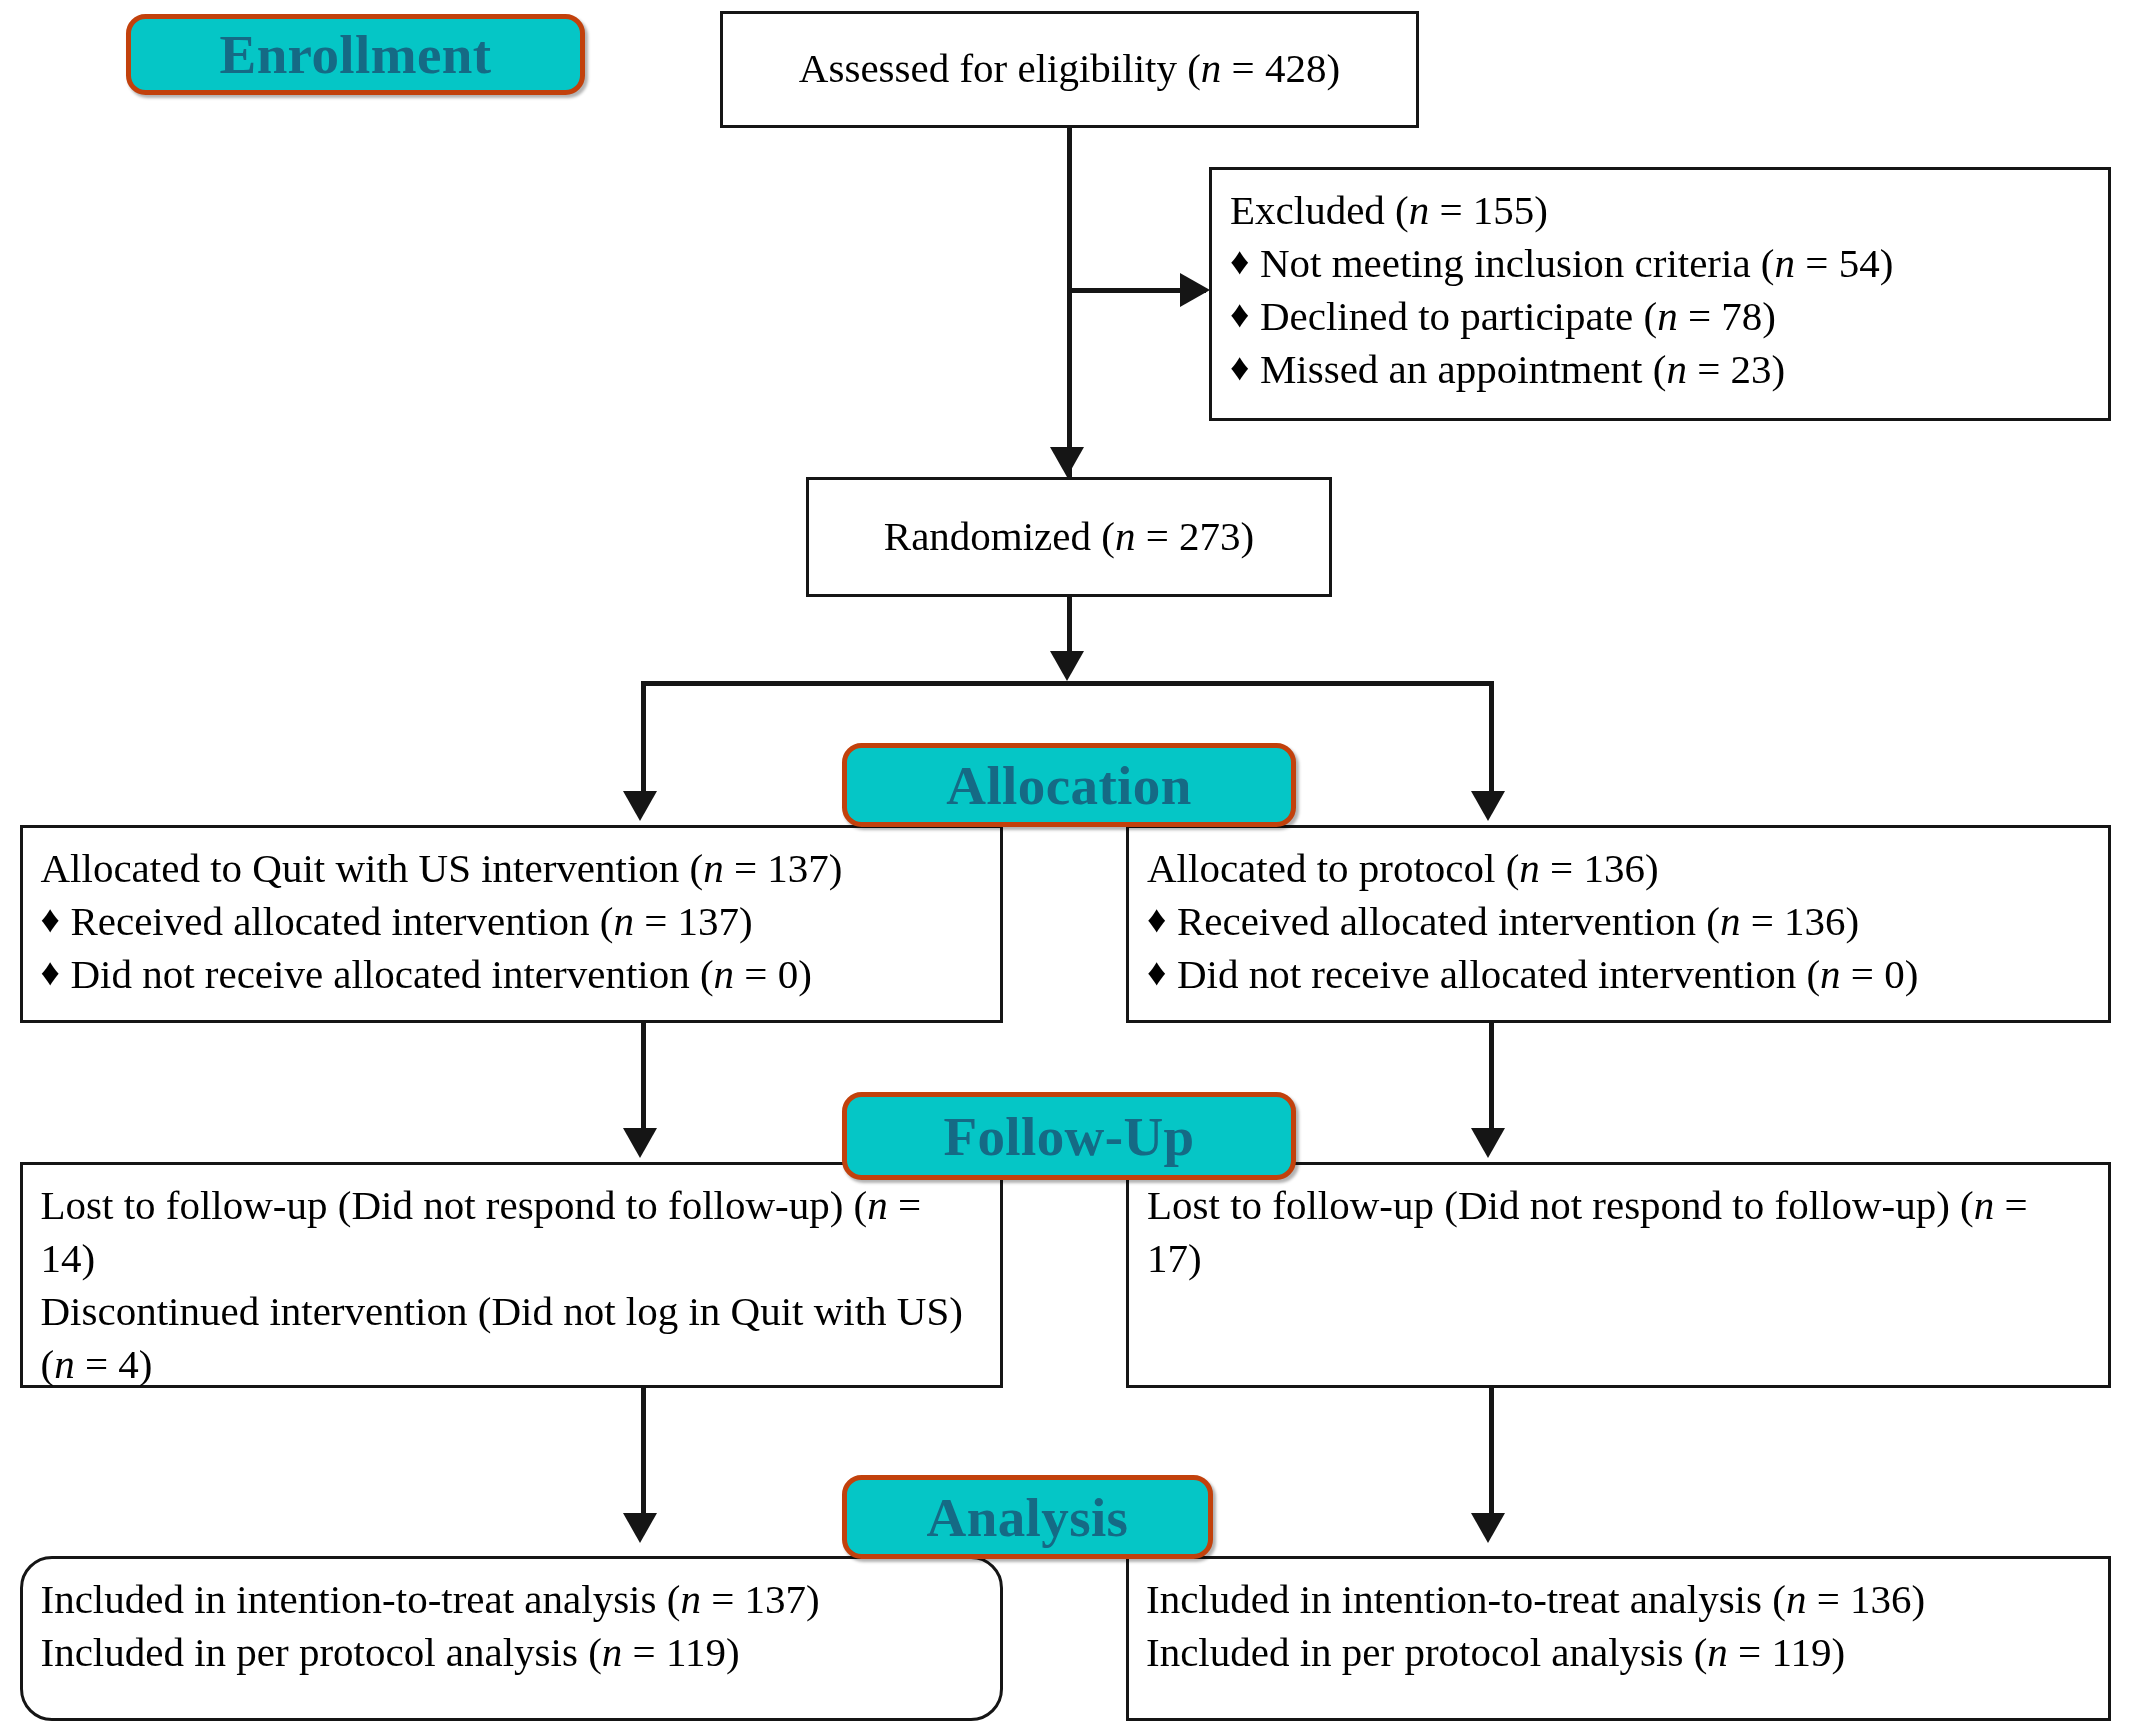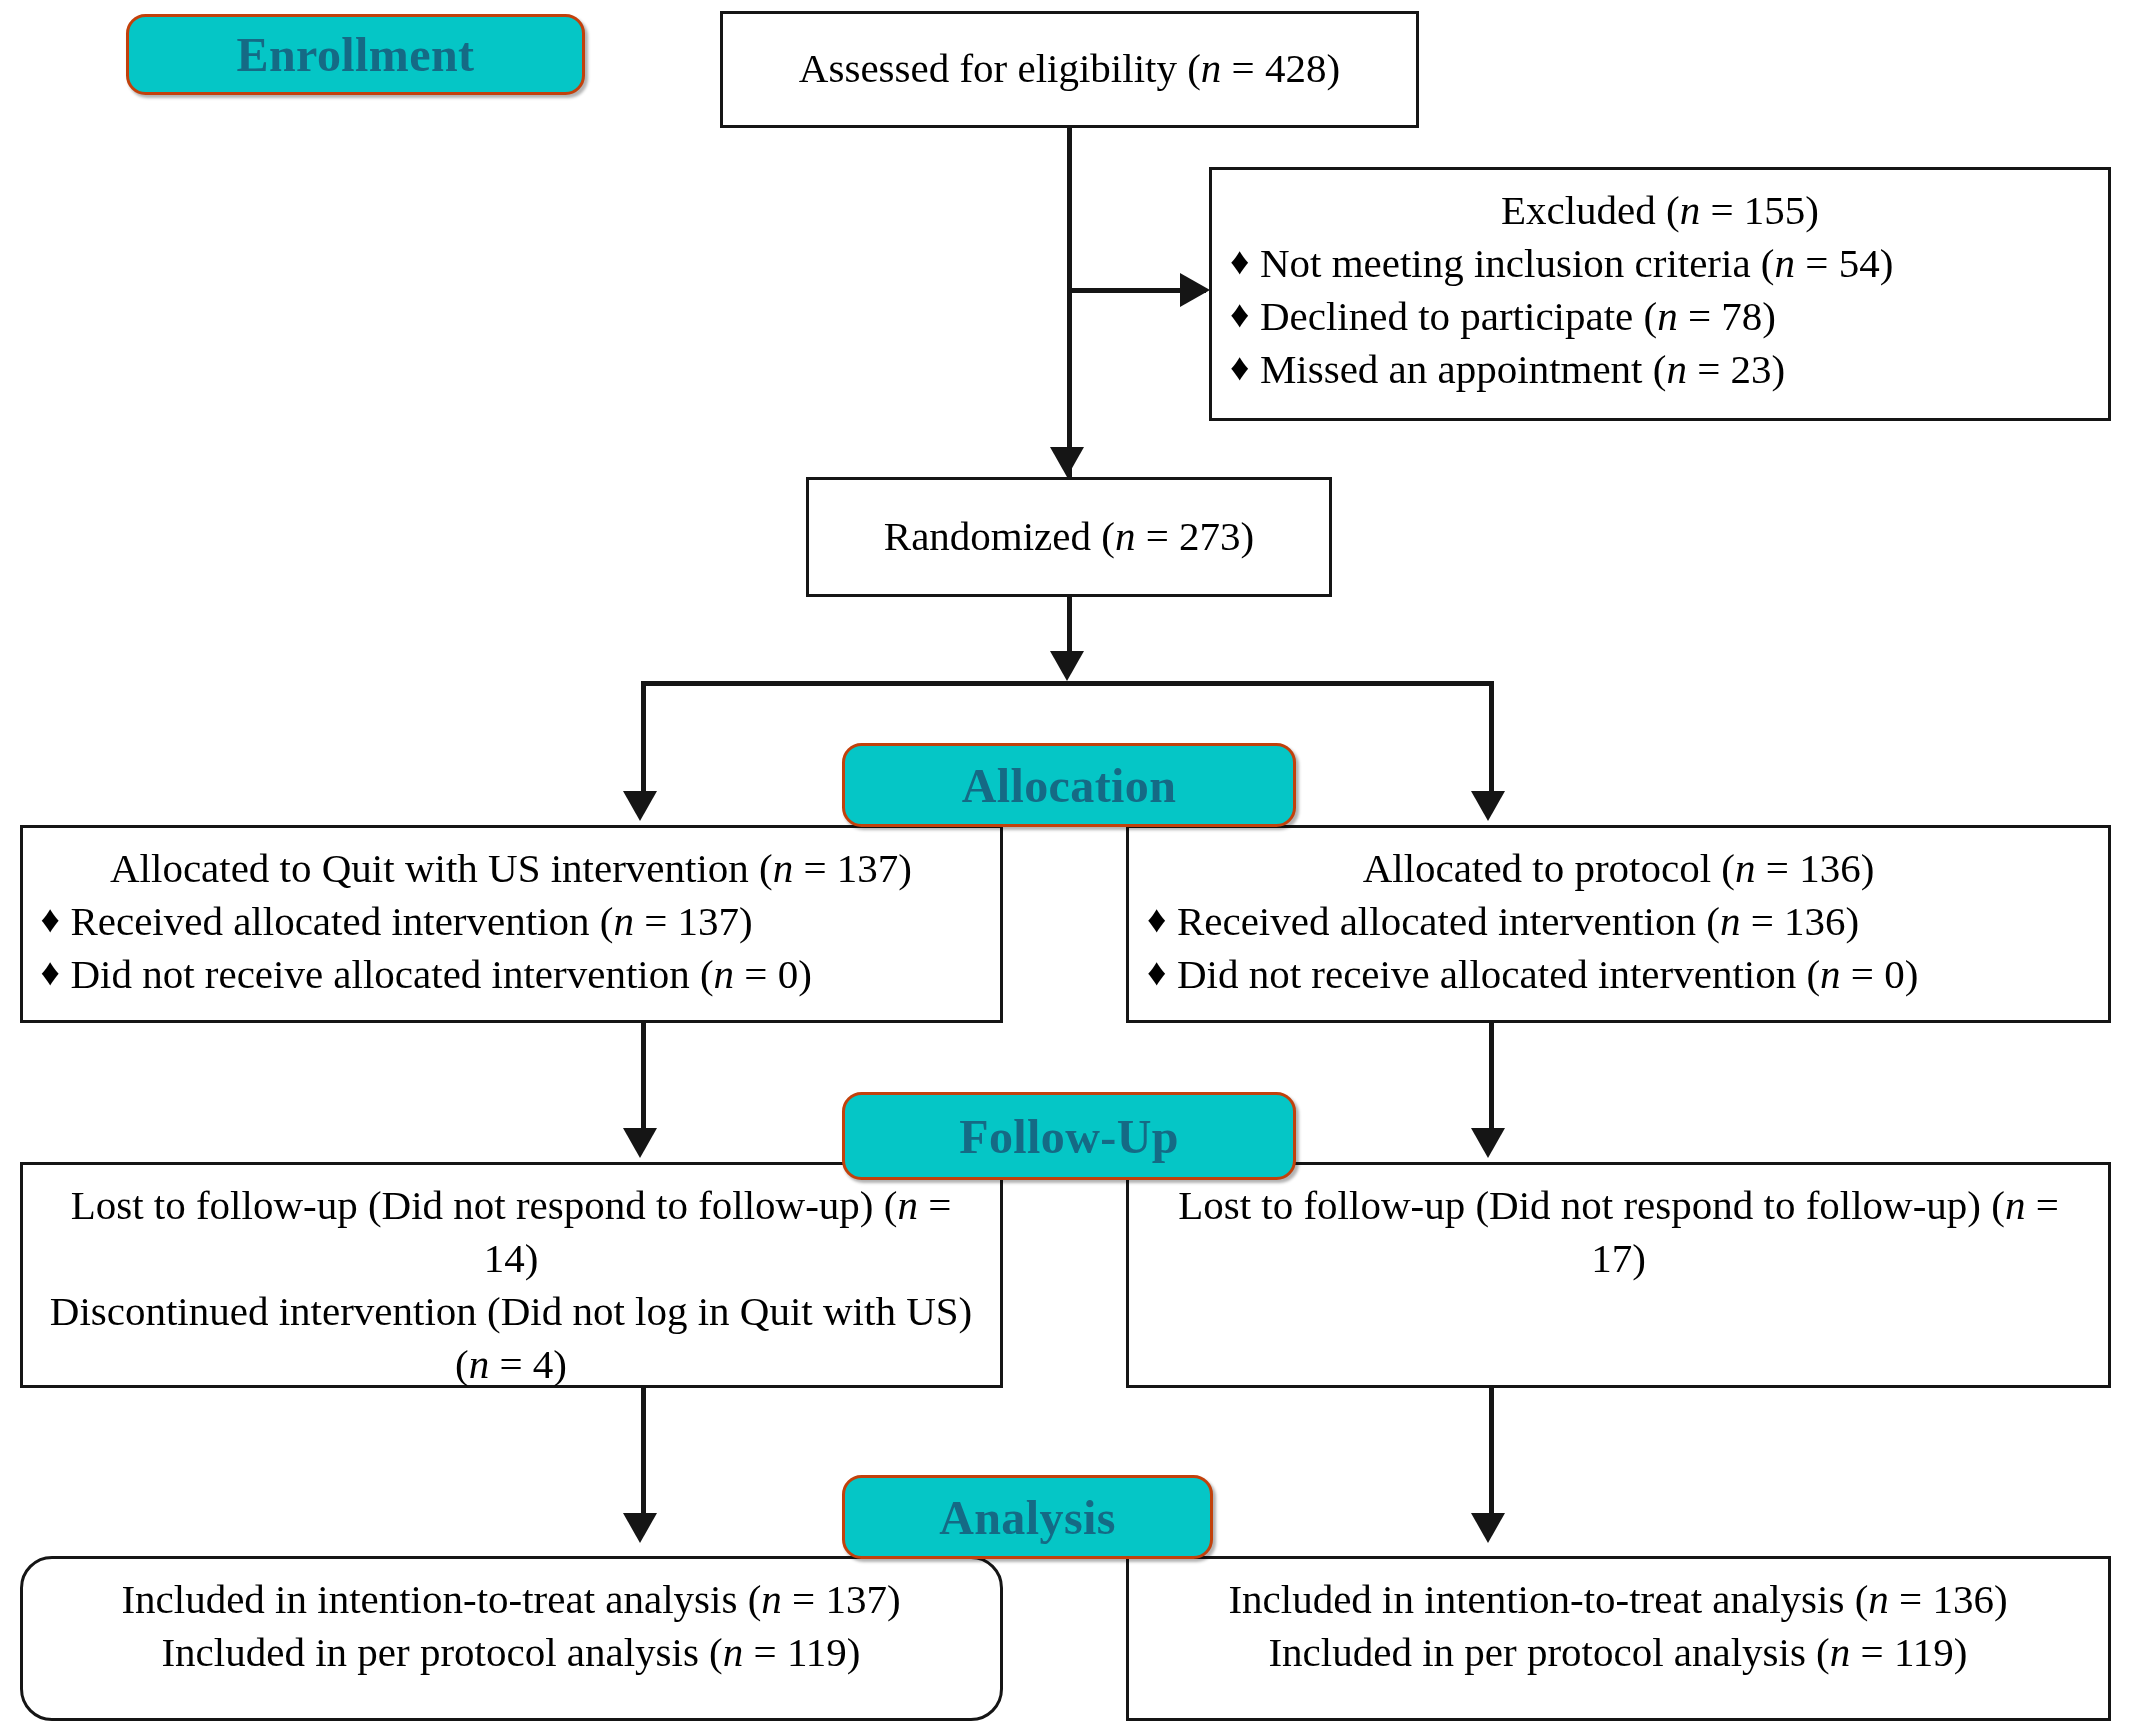--- a/index.html
+++ b/index.html
@@ -58,11 +58,11 @@
     position: absolute;
     box-sizing: border-box;
     background: #05c6c6;
-    border: 3px solid #c2410c;
+    border: 5px solid #c2410c;
     border-radius: 19.5px;
     color: #156a85;
     font-weight: bold;
-    font-size: 48px;
+    font-size: 55px;
     letter-spacing: 0.4px;
     display: flex;
     align-items: center;

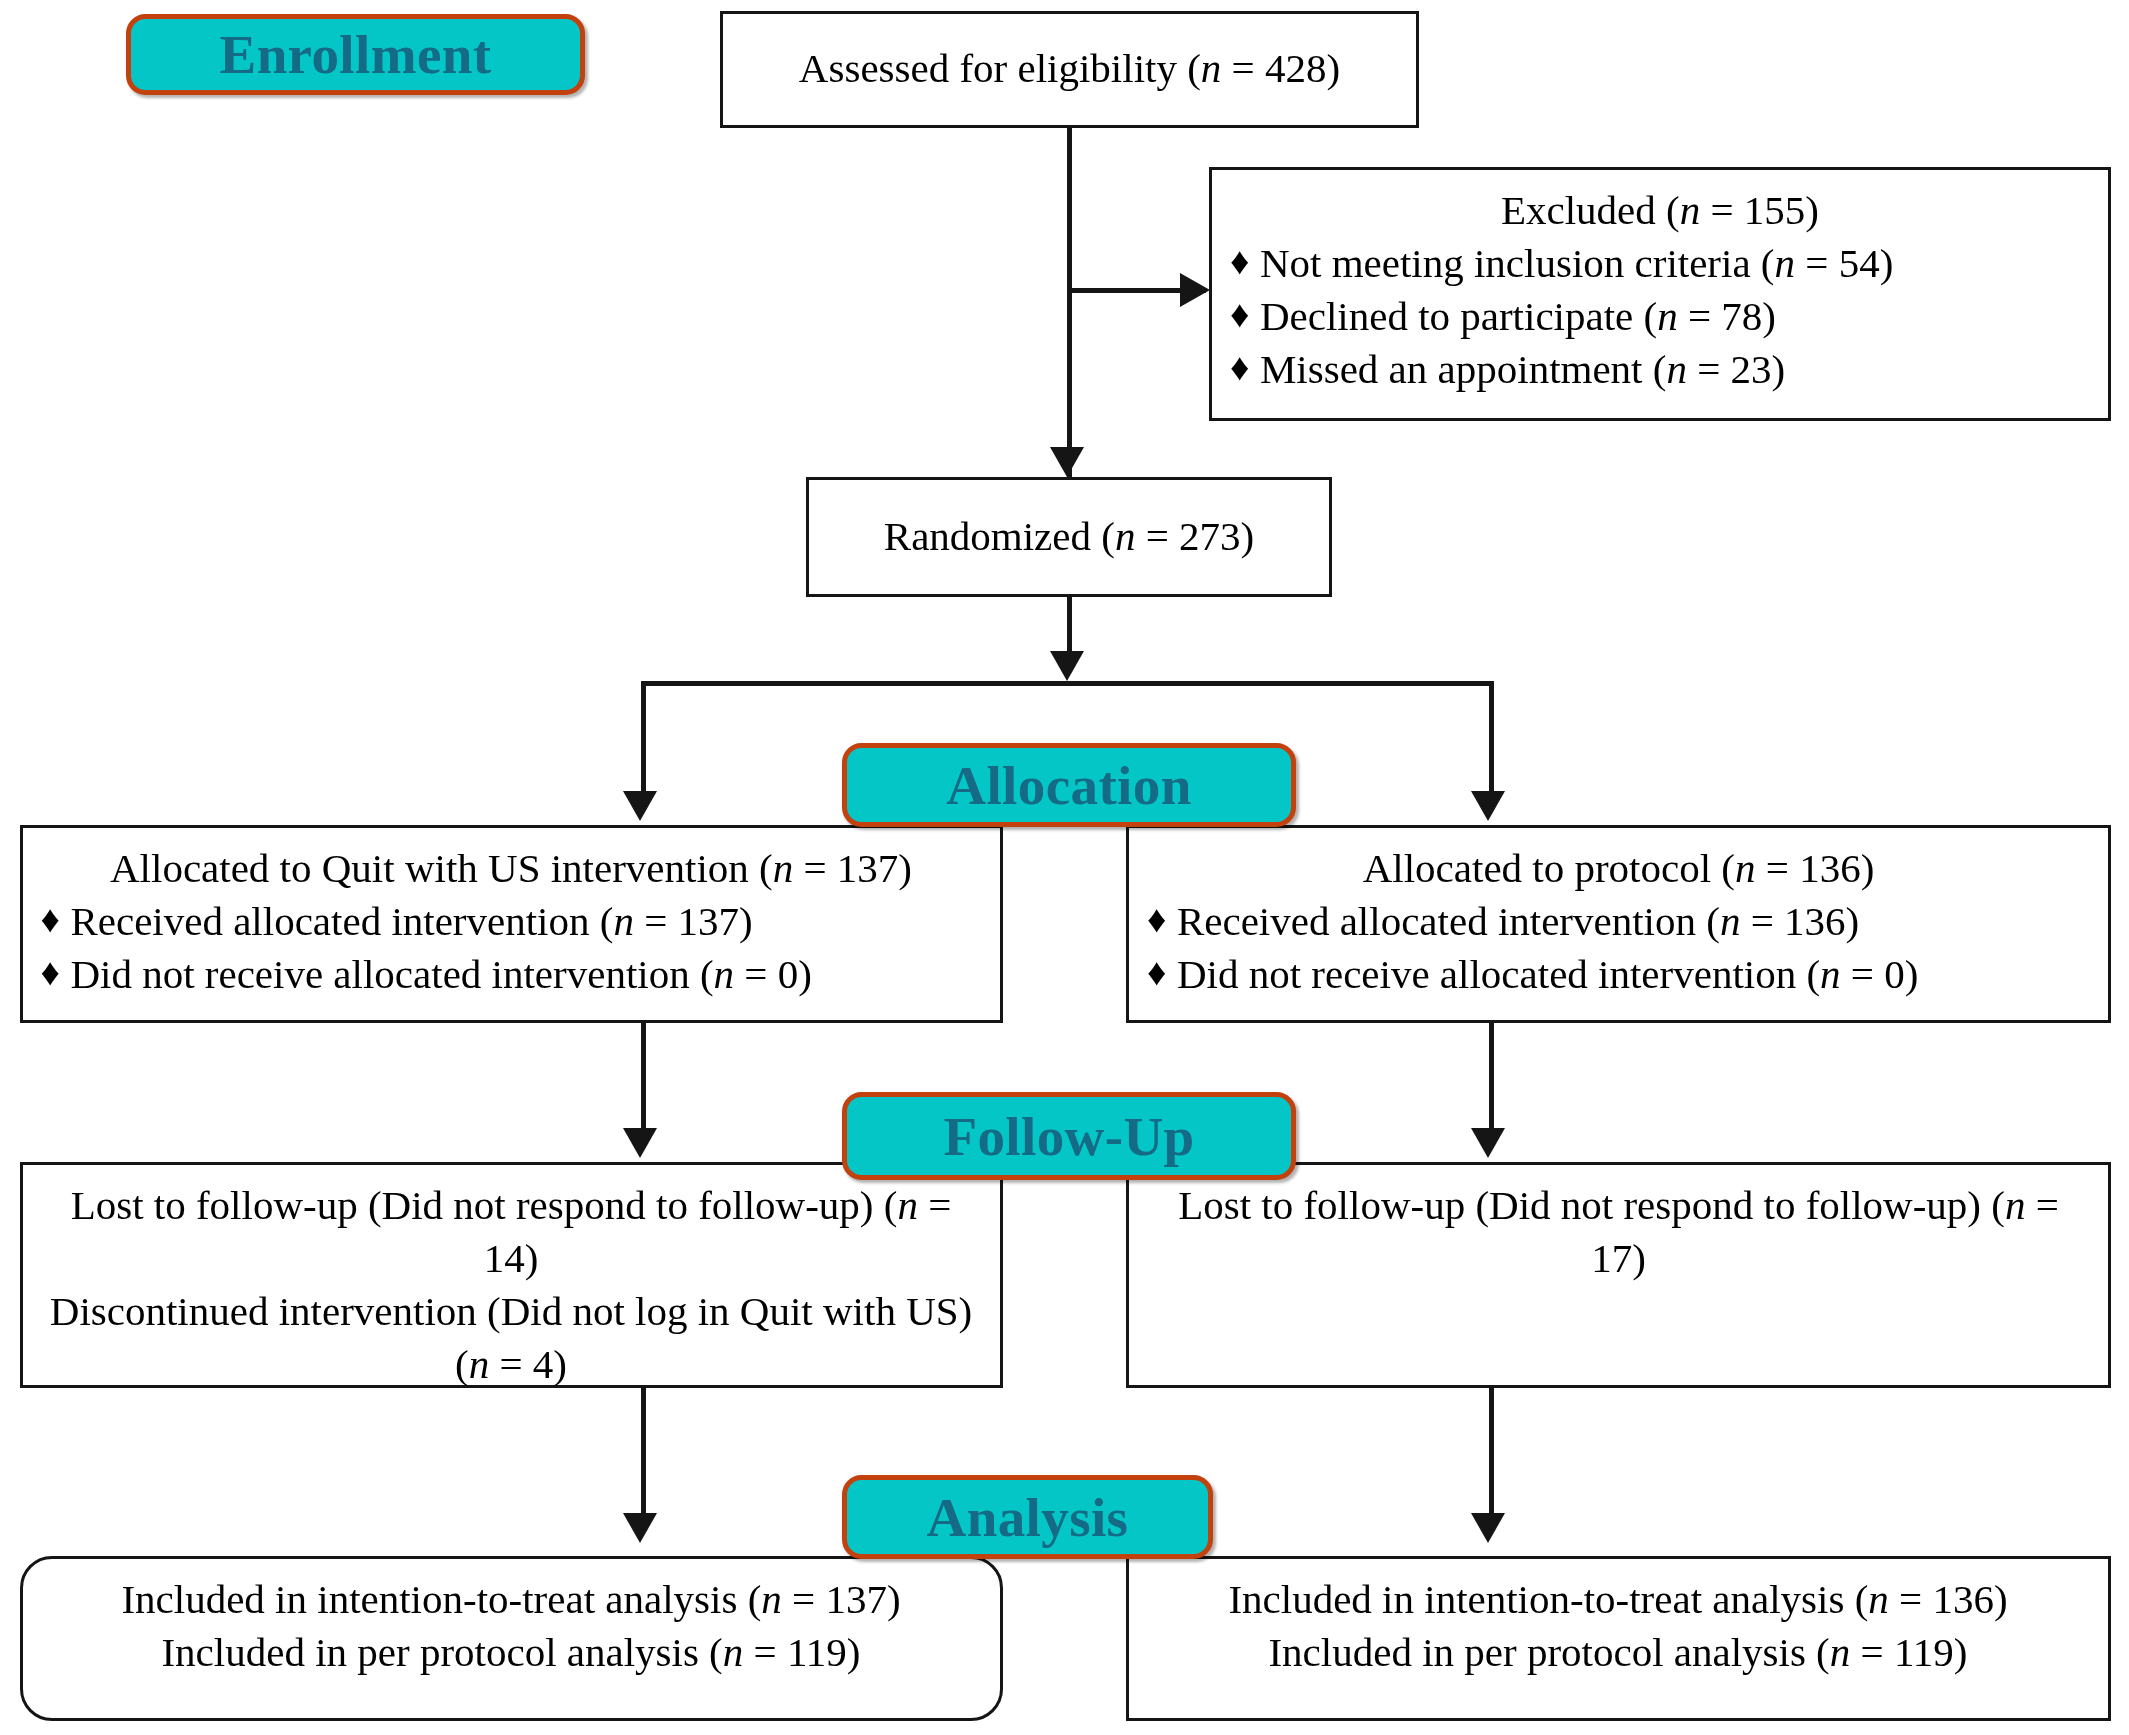--- a/index.html
+++ b/index.html
@@ -26,7 +26,6 @@
     color: #000000;
     font-size: 41px;
     line-height: 1.30;
-    text-align: center;
   }
   .box.center {
     display: flex;

